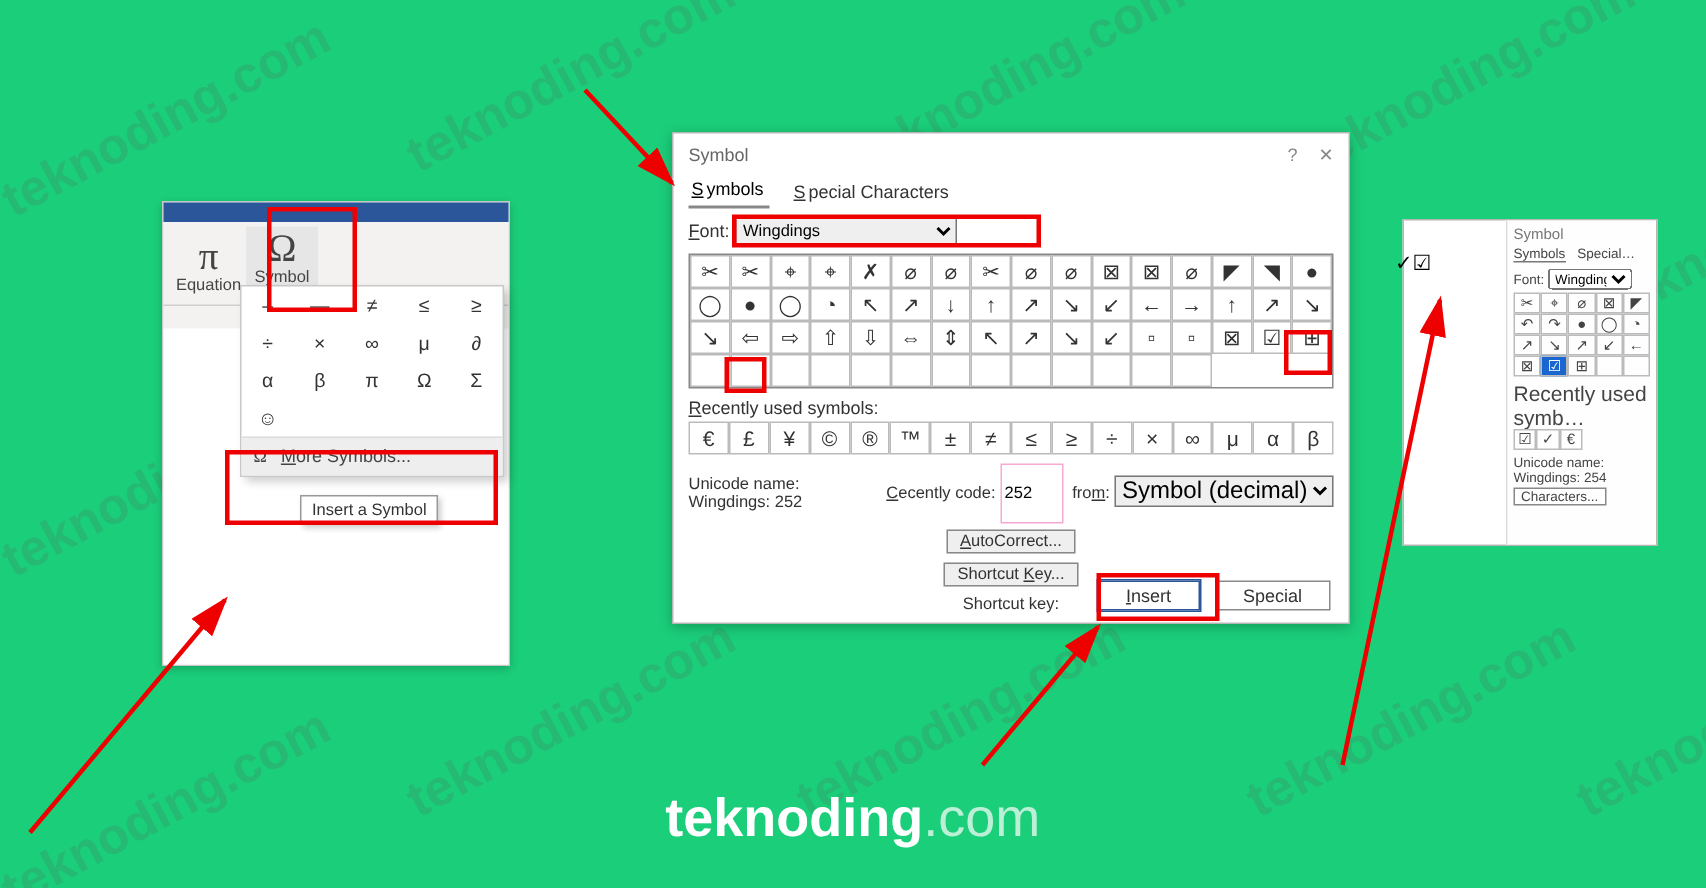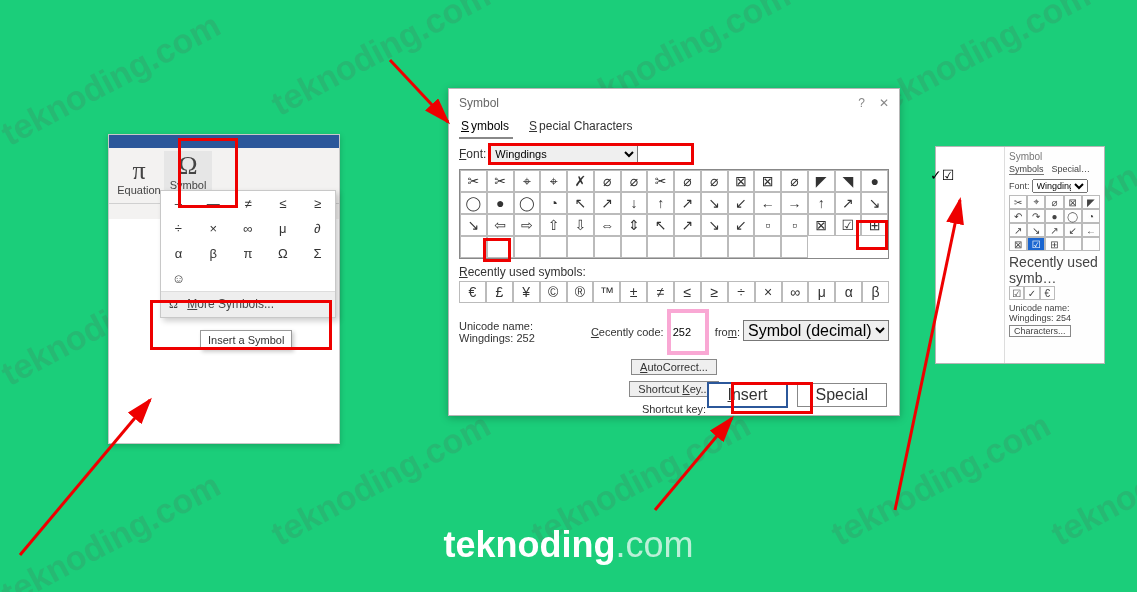--- a/index.html
+++ b/index.html
@@ -36,7 +36,7 @@
   .panel2 { position:absolute; left:448px; top:88px; width:452px; height:328px; background:#fff; border:1px solid #b6b6b6; box-shadow:0 2px 8px rgba(0,0,0,.25); font-size:12px; color:#333;}
   .panel2 .titlebar { height:28px; display:flex; align-items:center; padding:0 10px; justify-content:space-between; color:#666;}
   .panel2 .titlebar .ctr { display:flex; gap:14px; color:#888;}
-  .panel2 .tabs { display:flex; gap:14px; padding:0 2px 4px 10px;}
+  .panel2 .tabs { display:flex; gap:14px; padding:0 2px 4px 10px;align-items:flex-end;}
   .panel2 .tabs span { padding:2px 2px 4px; cursor:default; }
   .panel2 .tabs .active { border-bottom:2px solid #888; color:#000;}
   .panel2 .fontrow { display:flex; align-items:center; gap:4px; padding:2px 10px 4px 10px;}

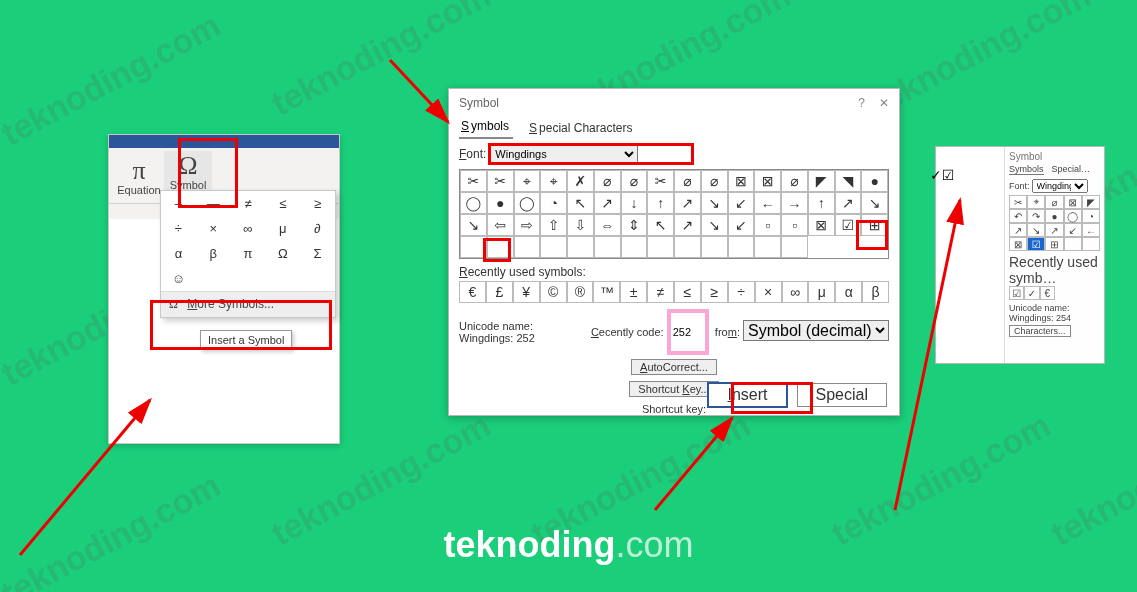--- a/index.html
+++ b/index.html
@@ -48,7 +48,7 @@
   .recgrid { margin:0 10px; display:grid; grid-template-columns:repeat(16,1fr);}
   .recgrid span { border:1px solid #bbb; height:22px; display:flex; align-items:center; justify-content:center; font-size:14px;}
   .panel2 .unrow { padding:6px 10px 2px; display:flex; align-items:center; justify-content:space-between; font-size:11px; }
-  .panel2 .unrow .ccode input { width:42px; border:4px solid #f9a8d4; font-size:11px; padding:13px 2px;}
+  .panel2 .unrow .ccode input { width:42px; border:1px solid #f9a8d4; font-size:11px; padding:13px 2px;}
   .panel2 .unrow select { font-size:16px; border:1px solid #777;}
   .panel2 .keyrow { padding:2px 10px; display:flex; gap:6px; align-items:center; font-size:11px;flex-direction:column;}
   .panel2 .btn { border:1px solid #888; background:#efefef; padding:1px 8px; font-size:11px;}

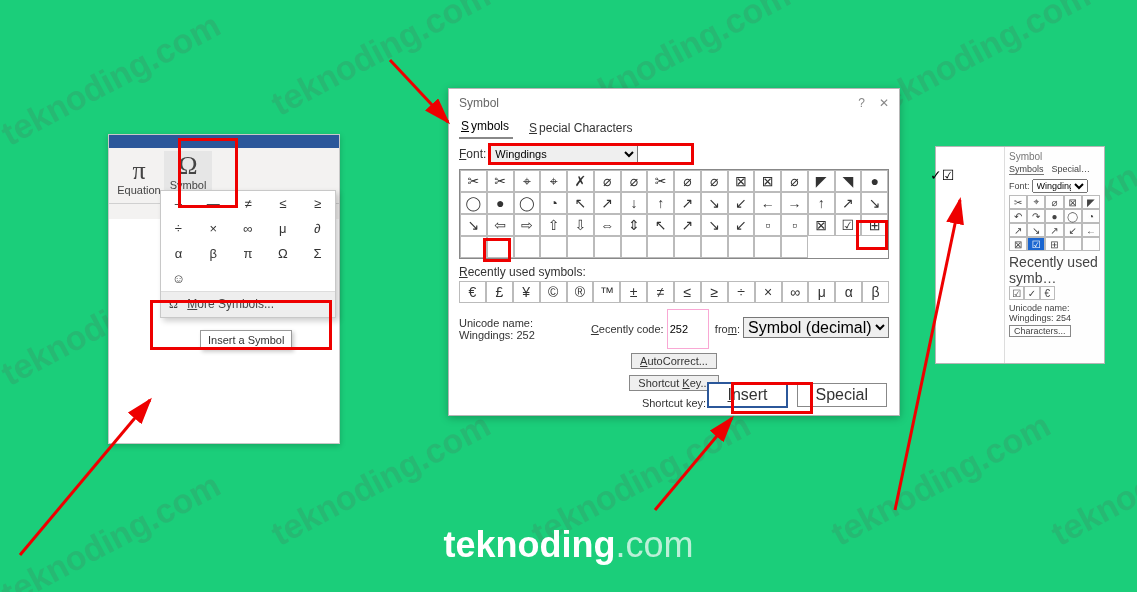--- a/index.html
+++ b/index.html
@@ -53,7 +53,7 @@
   .panel2 .keyrow { padding:2px 10px; display:flex; gap:6px; align-items:center; font-size:11px;flex-direction:column;}
   .panel2 .btn { border:1px solid #888; background:#efefef; padding:1px 8px; font-size:11px;}
   .panel2 .bottom { position:absolute; bottom:8px; right:12px; display:flex; gap:10px;}
-  .panel2 .bottom .btn2 { border:1px solid #888; padding:2px 18px; font-size:16px; background:#fff;}
+  .panel2 .bottom .btn2 { border:1px solid #888; padding:2px 18px; font-size:12px; background:#fff;}
   .panel2 .bottom .btn2.primary { border:1px solid #2b579a; outline:1px solid #2b579a;}
 
   

